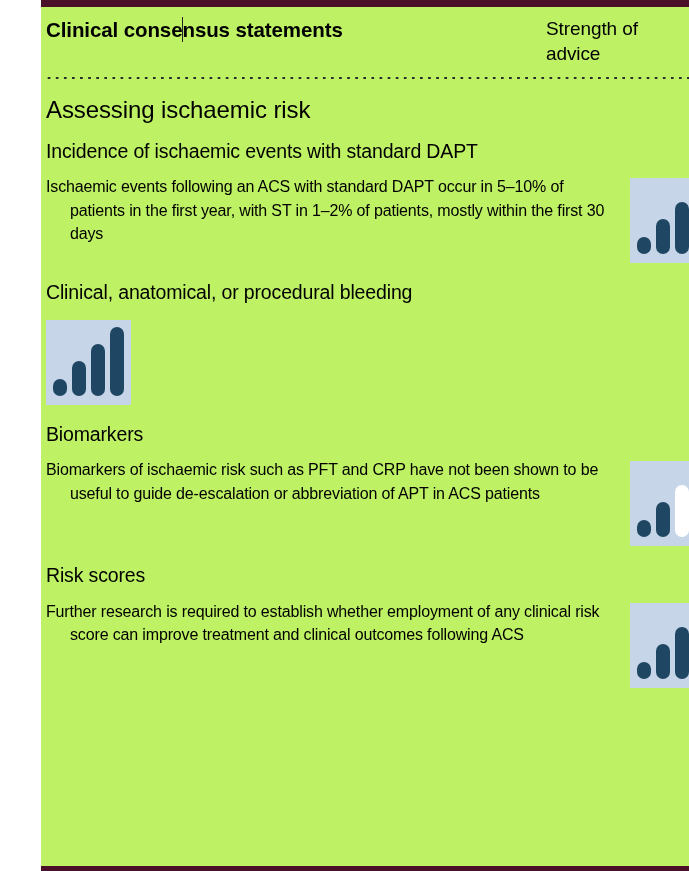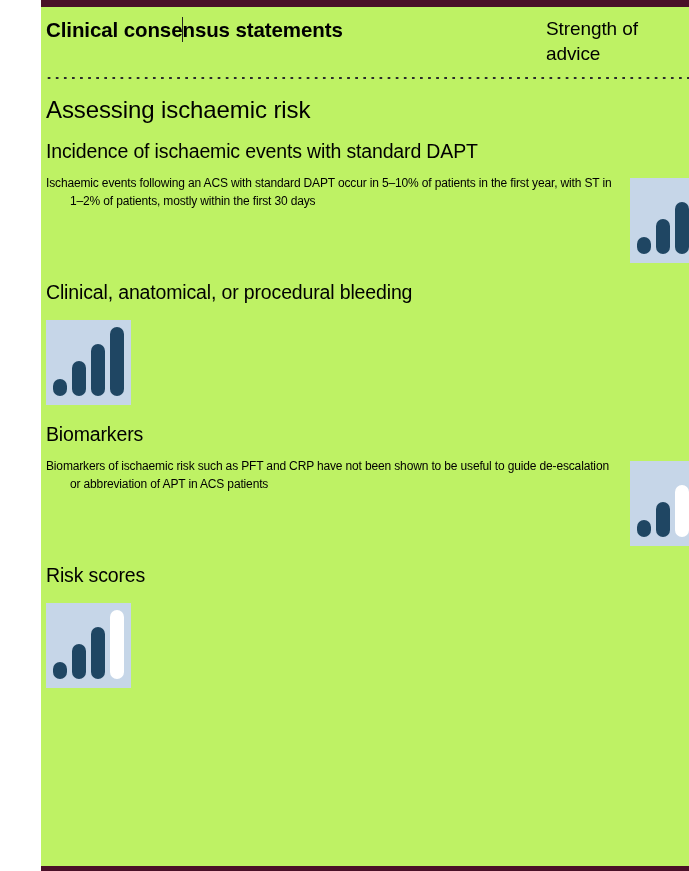--- a/index.html
+++ b/index.html
@@ -89,7 +89,7 @@
   }
   .stmt-text {
     flex: 1 1 auto;
-    font-size: 12px;
+    font-size: 16px;
     line-height: 1.48;
     padding-left: 24px;
     text-indent: -24px;

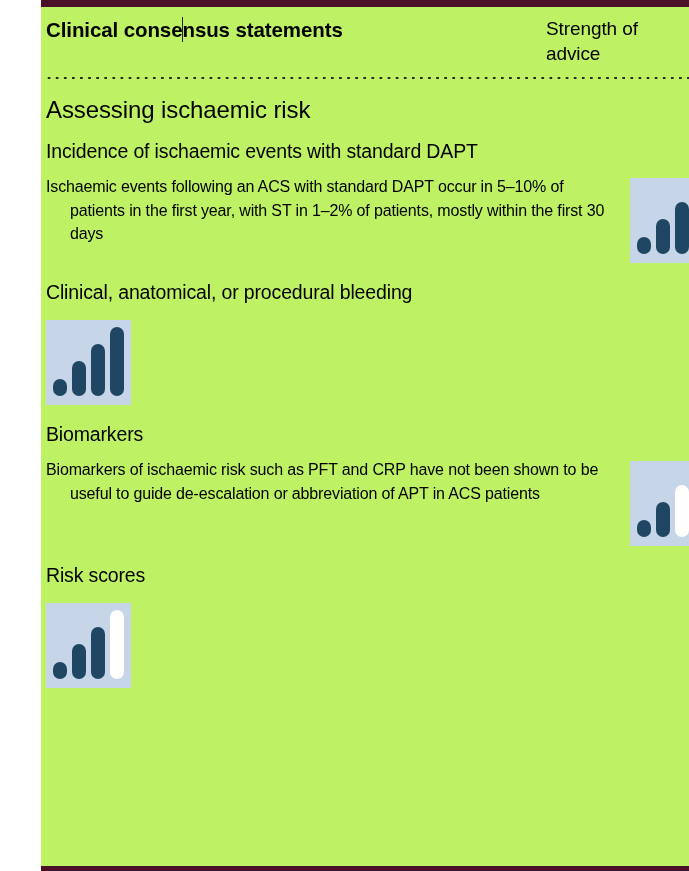--- a/index.html
+++ b/index.html
@@ -195,6 +195,7 @@
     <div>
       <div class="sub-head">Risk scores</div>
       <div class="stmt-row">
+        <div class="stmt-text">Further research is required to establish whether employment of any clinical risk score can improve treatment and clinical outcomes following ACS</div>
         <div class="stmt-rating">
           <div class="rating-icon">
             <div class="rbar h1"></div>

